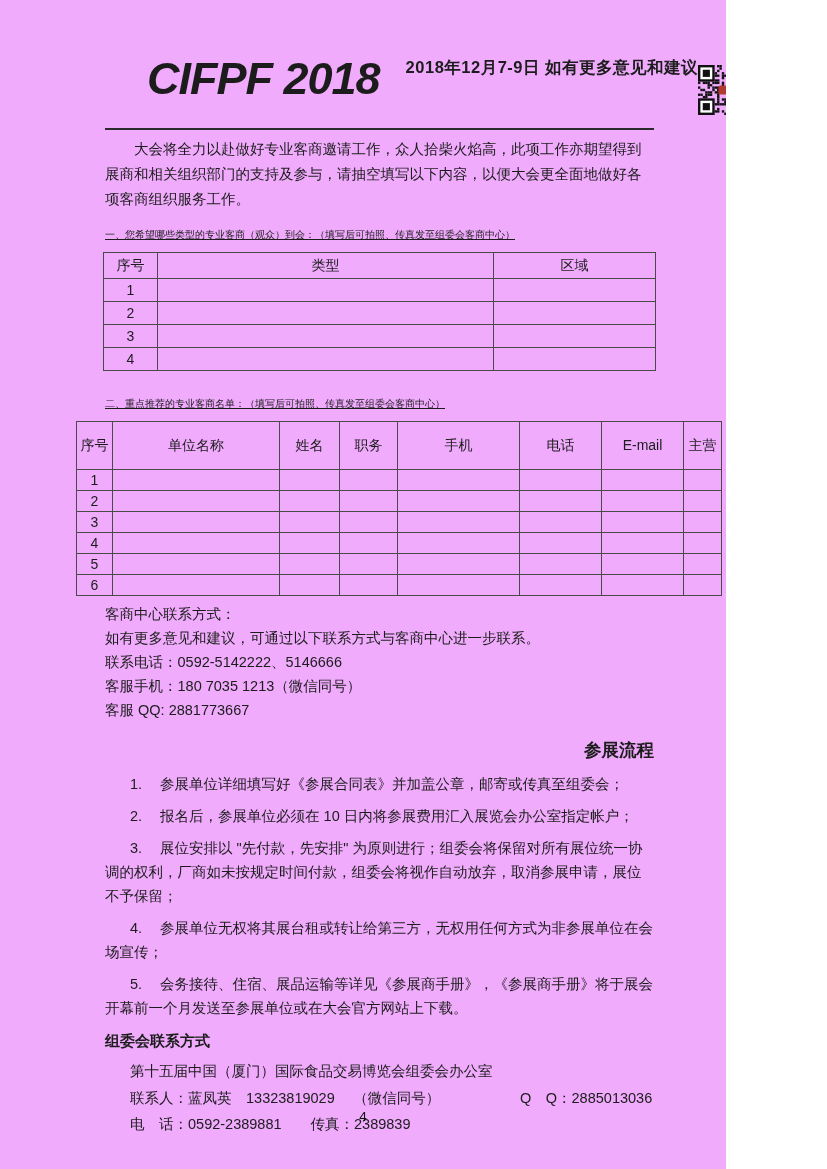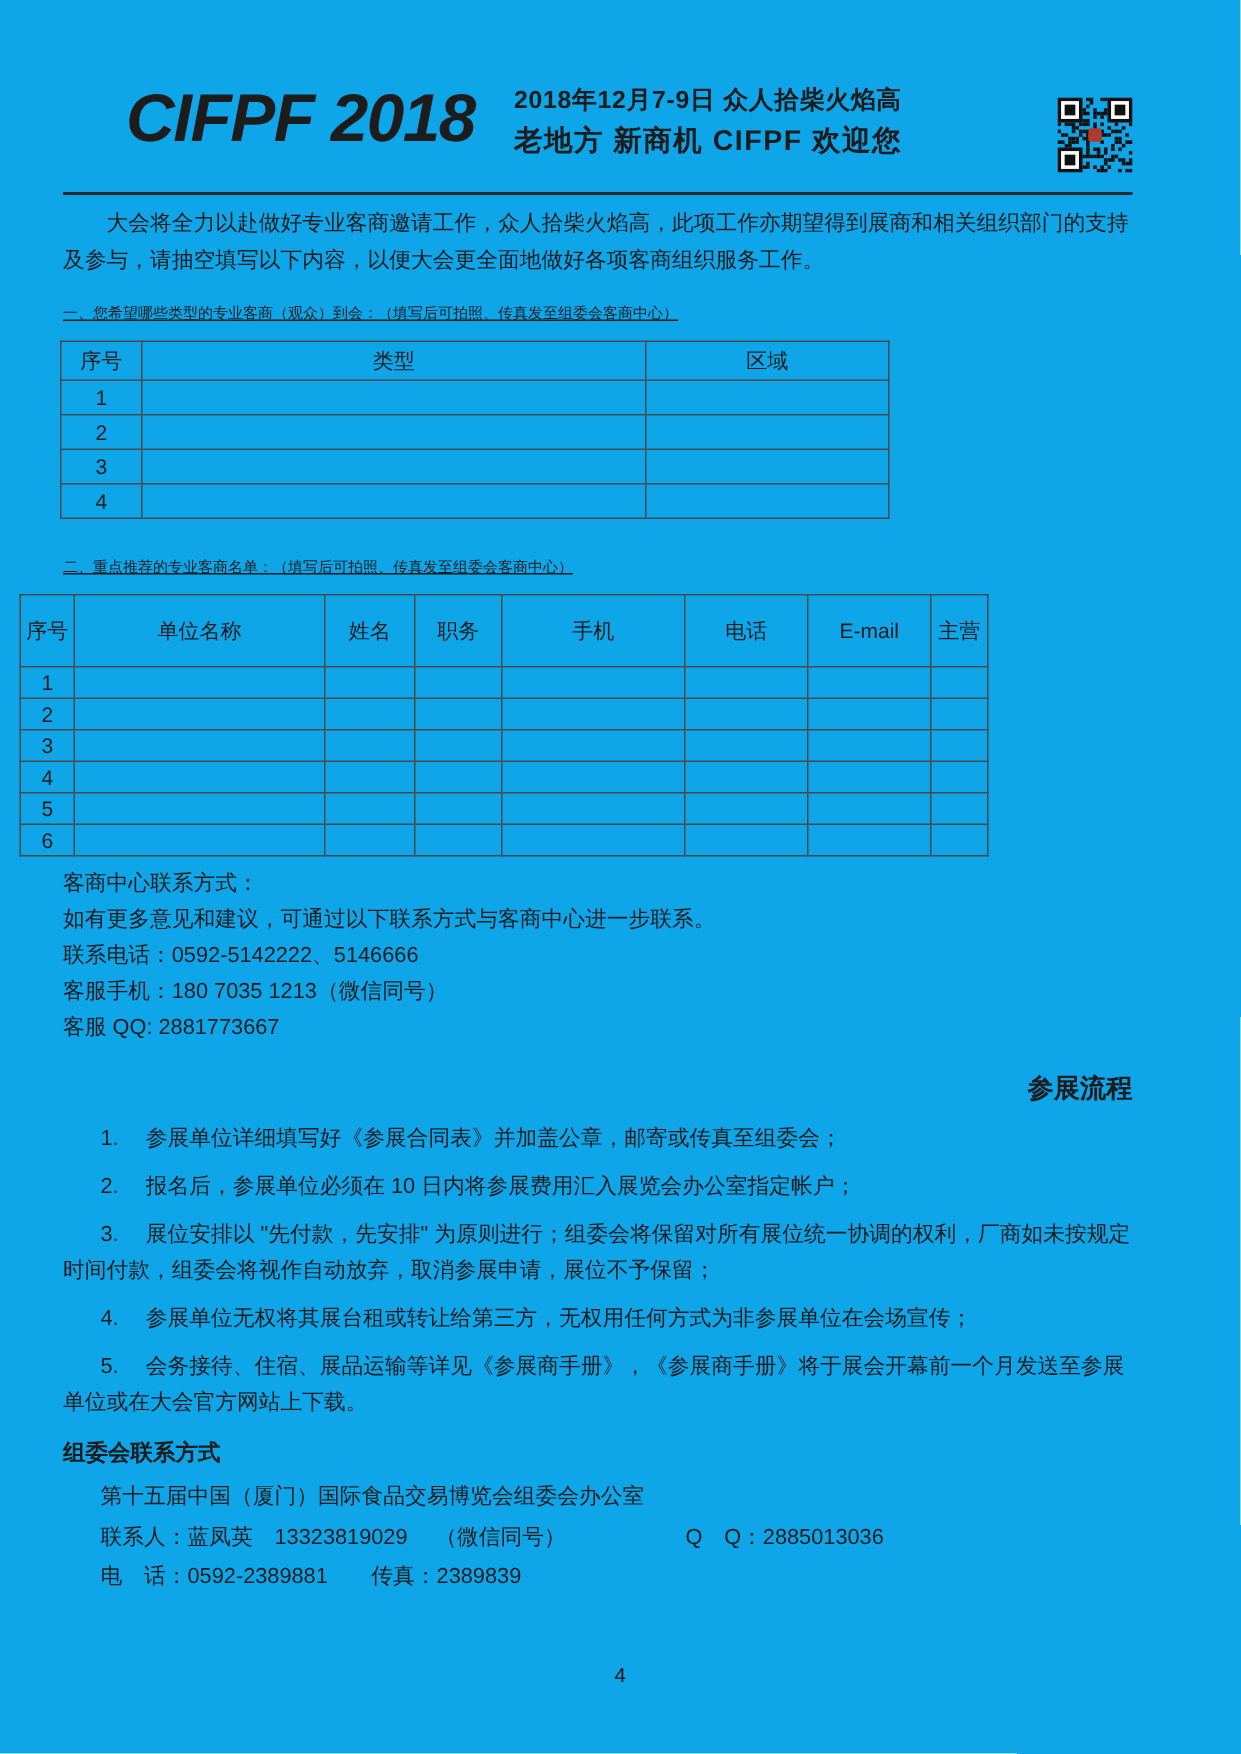--- a/index.html
+++ b/index.html
@@ -4,9 +4,9 @@
 <style>
   html,body{margin:0;padding:0;background:#ffffff;}
   .page{
-    position:relative;width:827px;height:1169px;background:#0ea5e9;
+    position:relative;width:726px;height:1169px;background:#f0abfc;
     font-family:"Liberation Sans","DejaVu Sans",sans-serif;color:#1c1c1c;
-    box-sizing:border-box;padding:50px 72px 0 42px;overflow:hidden;
+    box-sizing:border-box;padding:50px 72px 0 105px;overflow:hidden;
   }
   
   .header-row{display:flex;align-items:flex-start;}

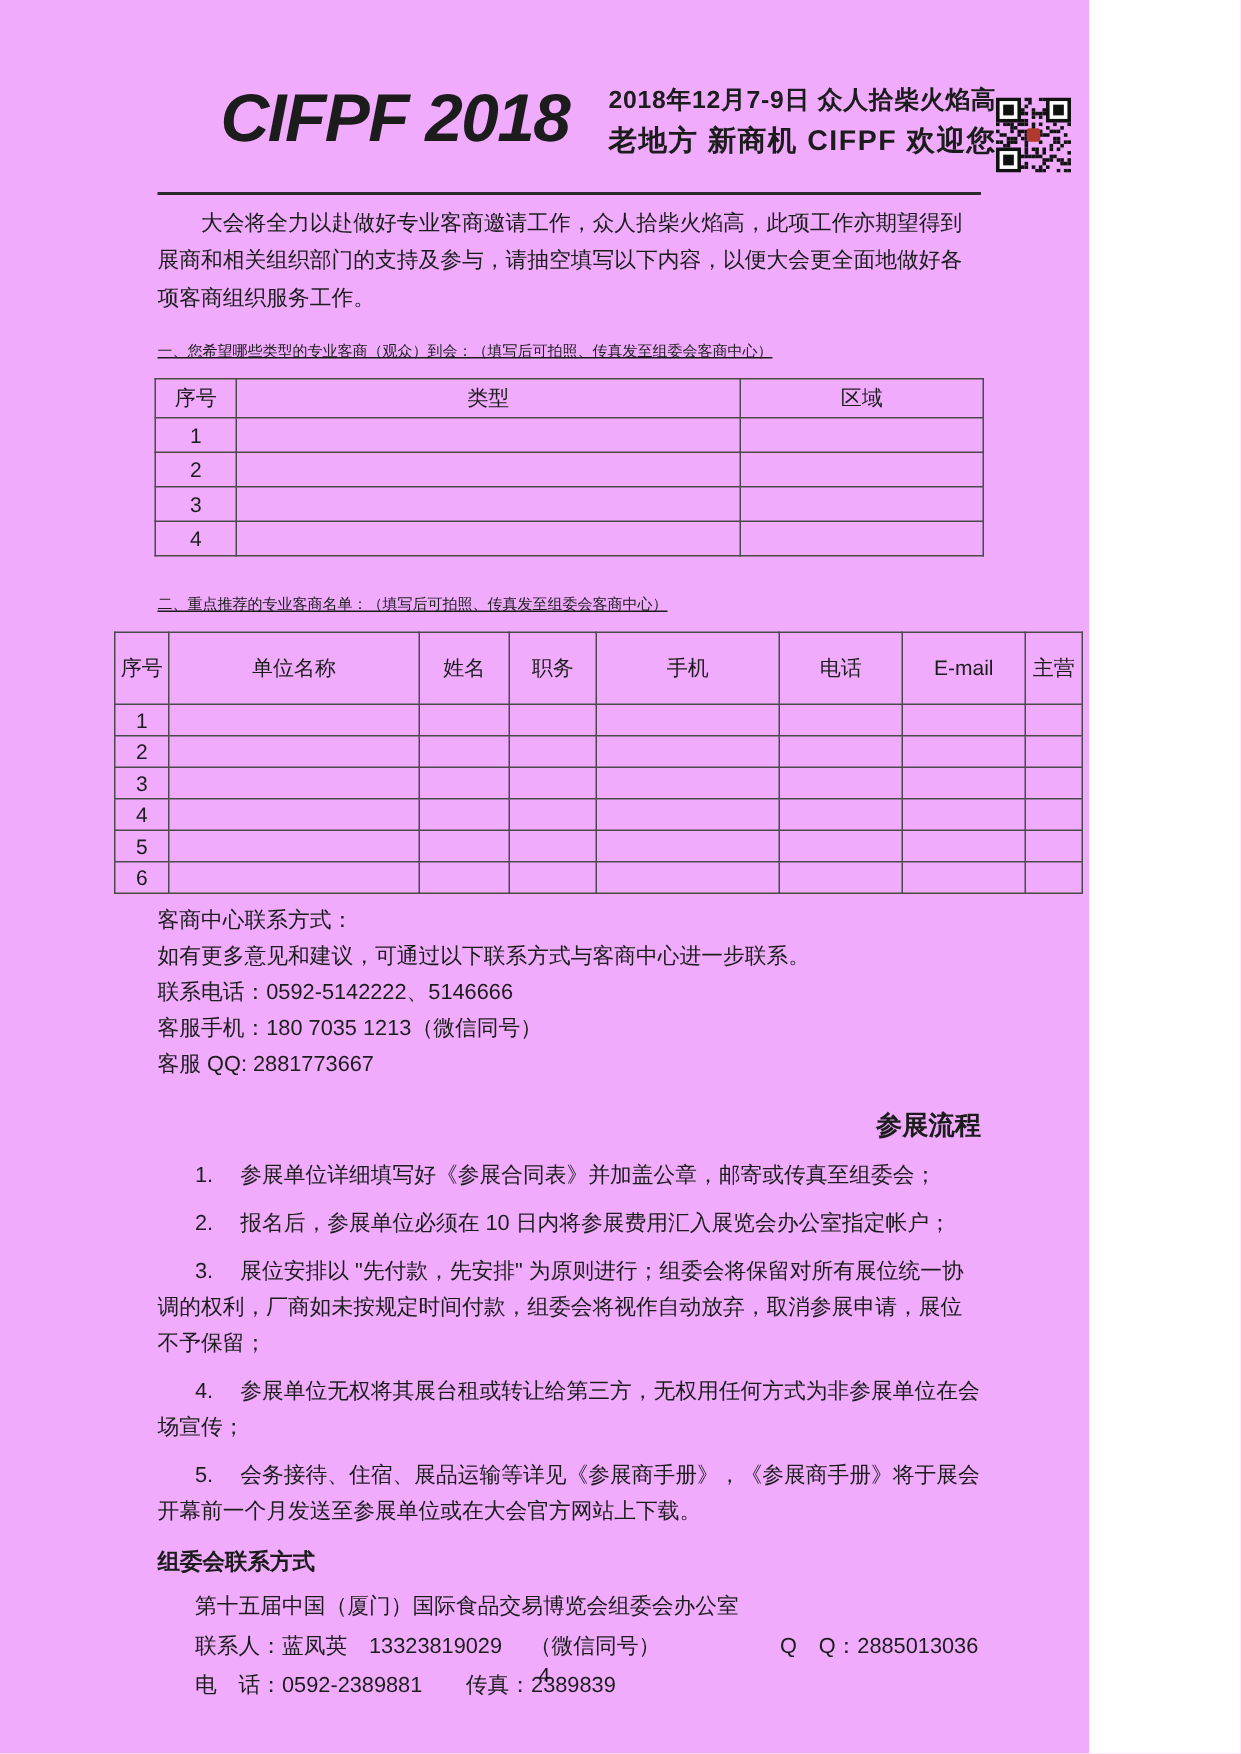--- a/index.html
+++ b/index.html
@@ -55,7 +55,7 @@
   <div class="header-row">
     <div class="logo">CIFPF 2018</div>
     <div class="tagline">
-      <div class="l1">2018年12月7-9日  众人拾柴火焰高</div>
+      <div class="l1">2018年12月7-9日  如有更多意见和建议</div>
       <div class="l2">老地方 新商机 CIFPF 欢迎您</div>
     </div>
     <div class="qr">

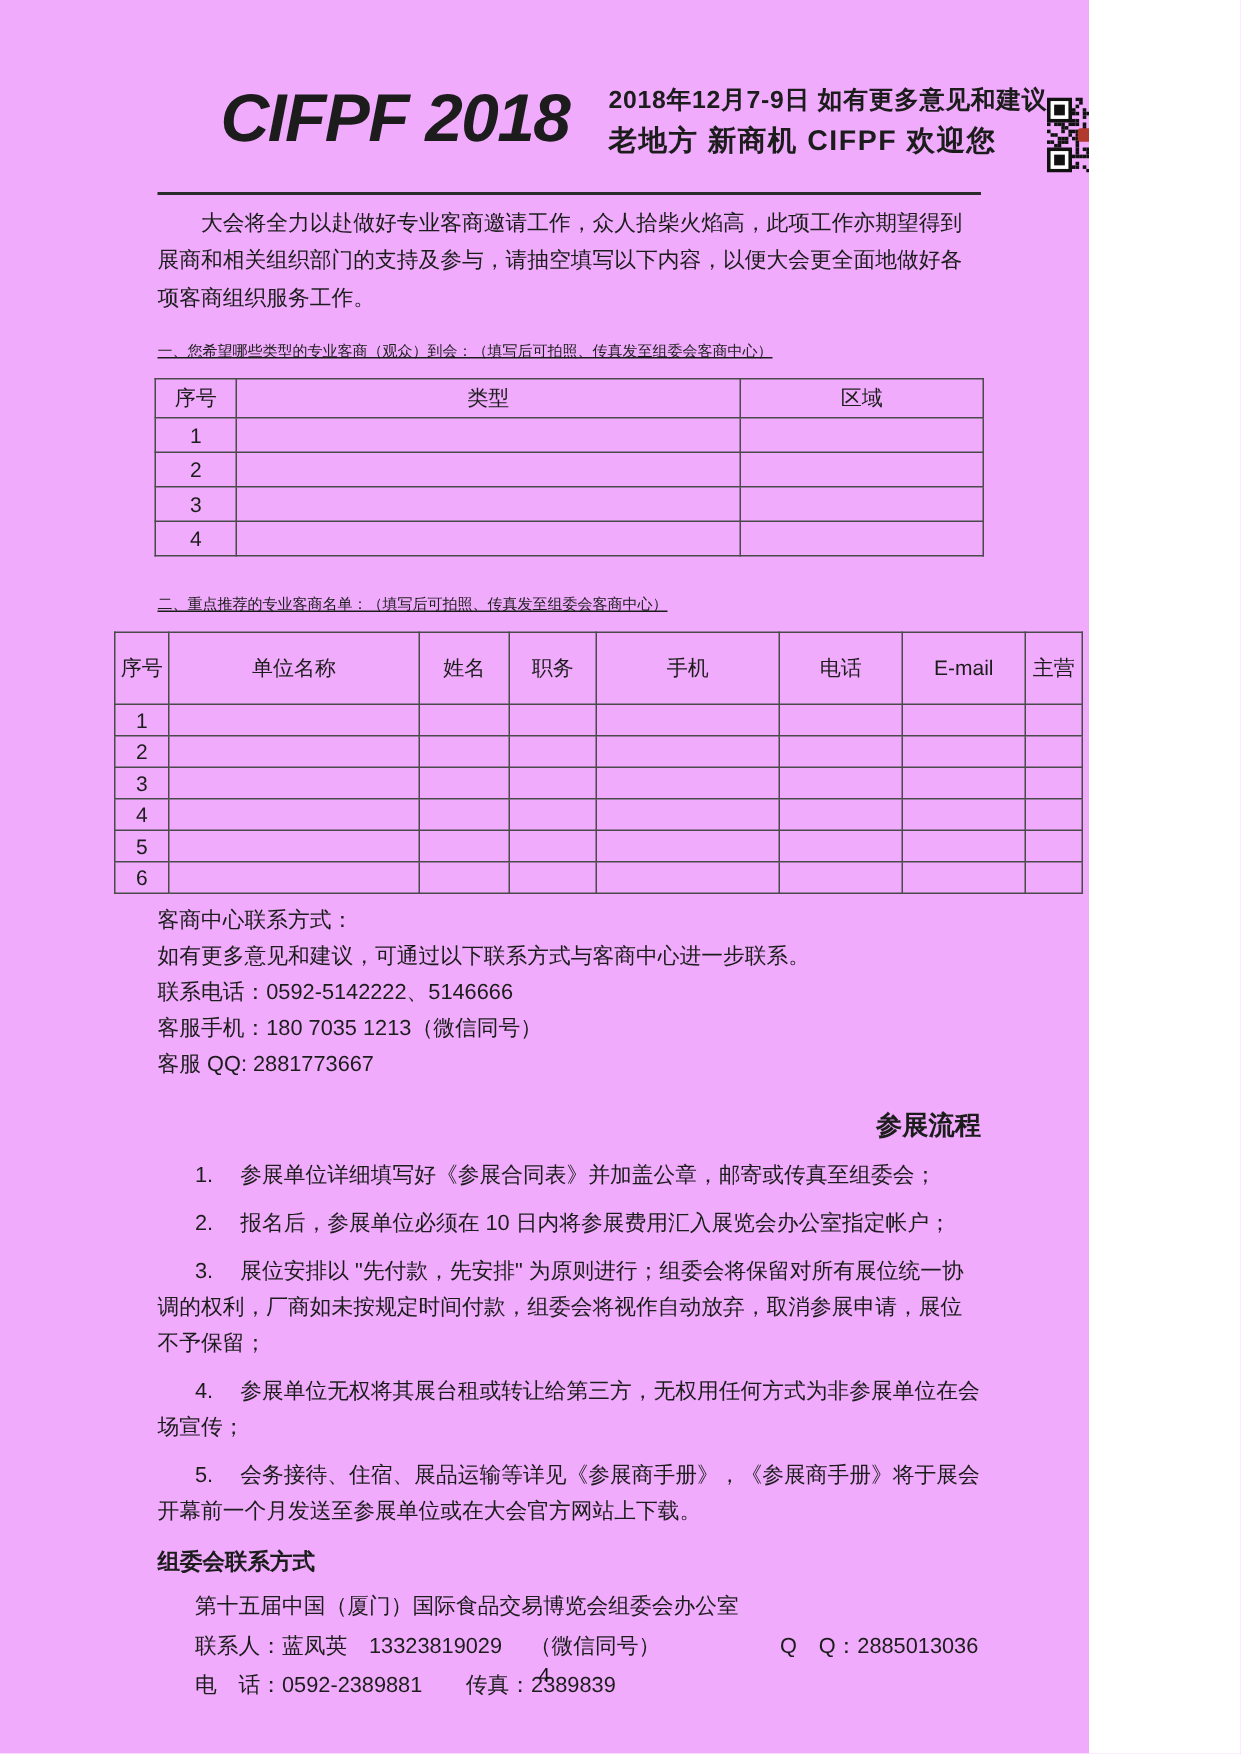--- a/index.html
+++ b/index.html
@@ -56,7 +56,6 @@
     <div class="logo">CIFPF 2018</div>
     <div class="tagline">
       <div class="l1">2018年12月7-9日  如有更多意见和建议</div>
-      <div class="l2">老地方 新商机 CIFPF 欢迎您</div>
     </div>
     <div class="qr">
       <svg id="qr-svg" width="50" height="50" viewBox="0 0 50 50" xmlns="http://www.w3.org/2000/svg">

